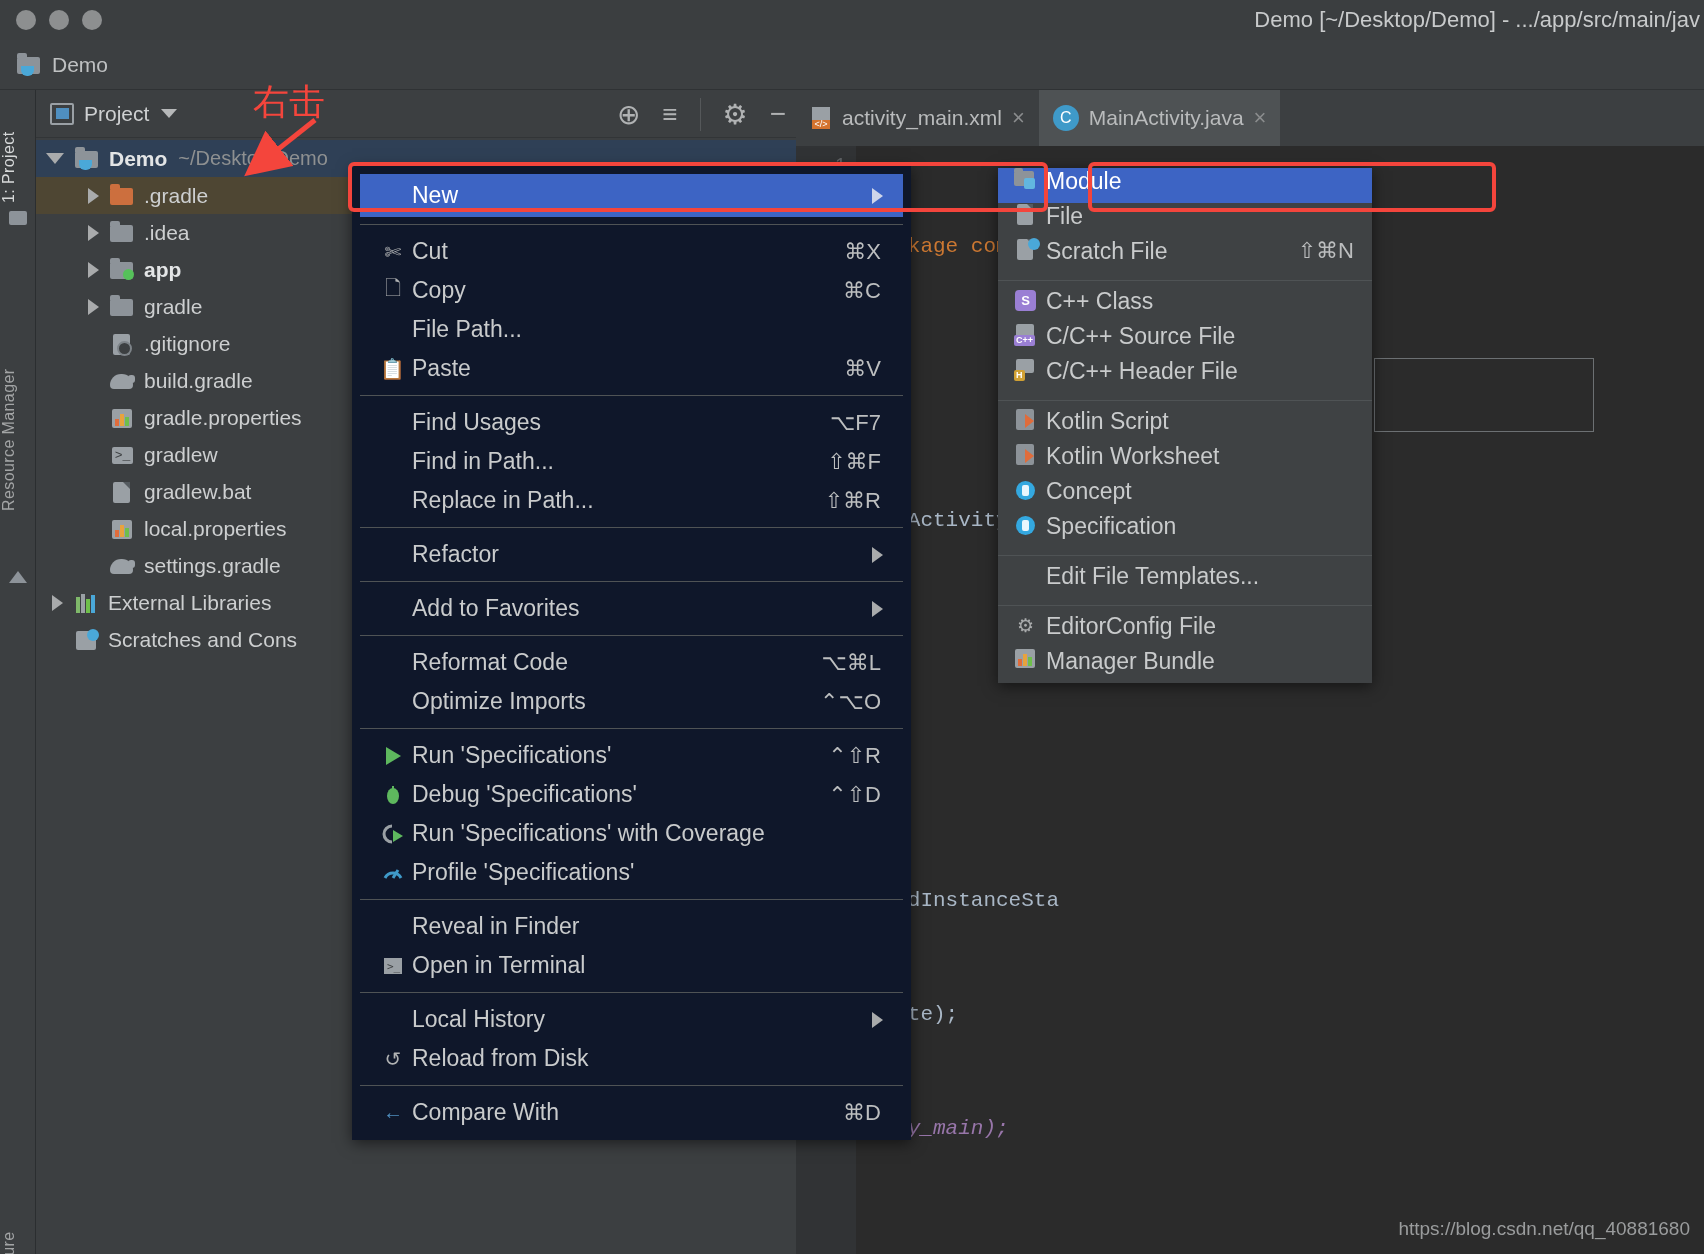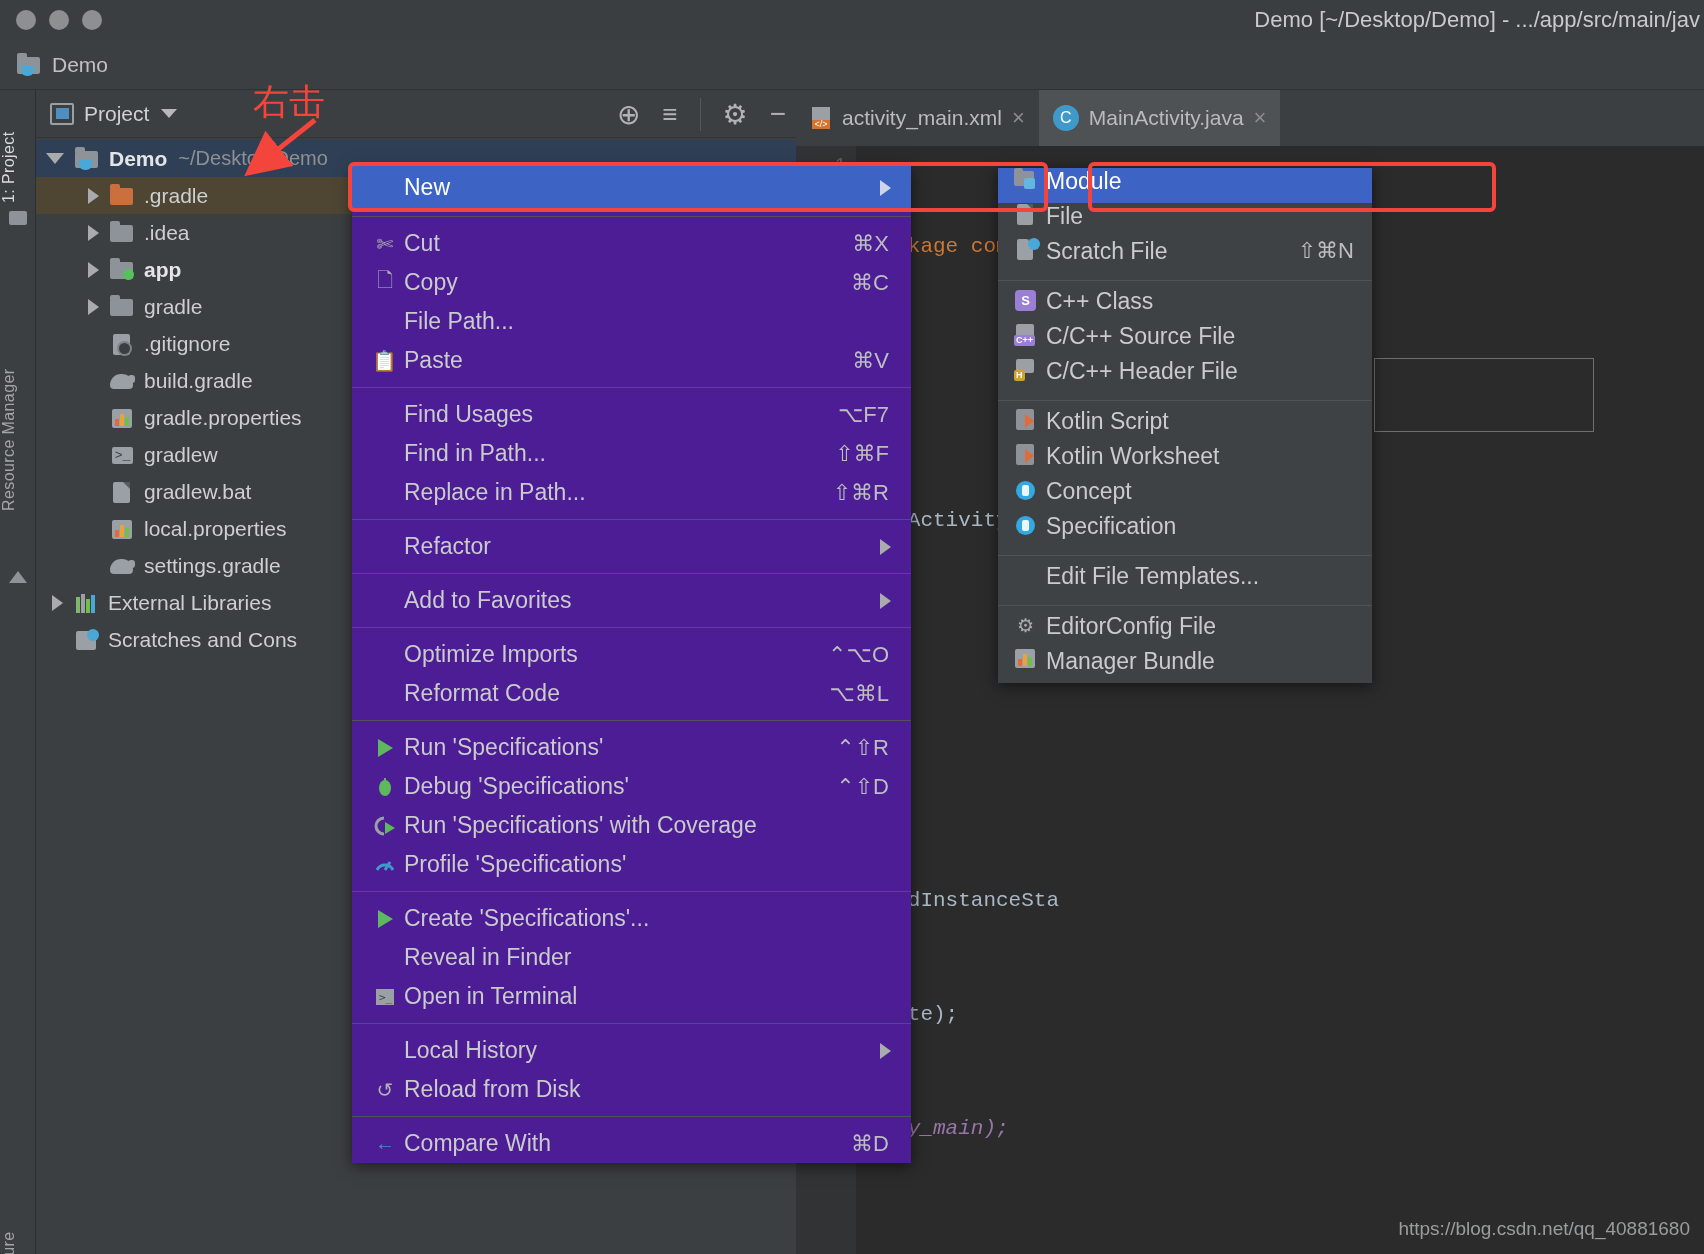--- a/index.html
+++ b/index.html
@@ -138,8 +138,8 @@
   
   .ctxmenu {
     position: absolute; left: 352px; top: 166px; width: 559px;
-    background: #4c1d95; box-shadow: 0 3px 14px rgba(0,0,0,.55);
-    padding: 0; z-index: 40;
+    background: #0f172a; box-shadow: 0 3px 14px rgba(0,0,0,.55);
+    padding: 8px; z-index: 40;
   }
   .mi { position: relative; display: flex; align-items: center; height: 39px; padding-left: 18px; white-space: nowrap; }
   .mi.big { height: 43px; }

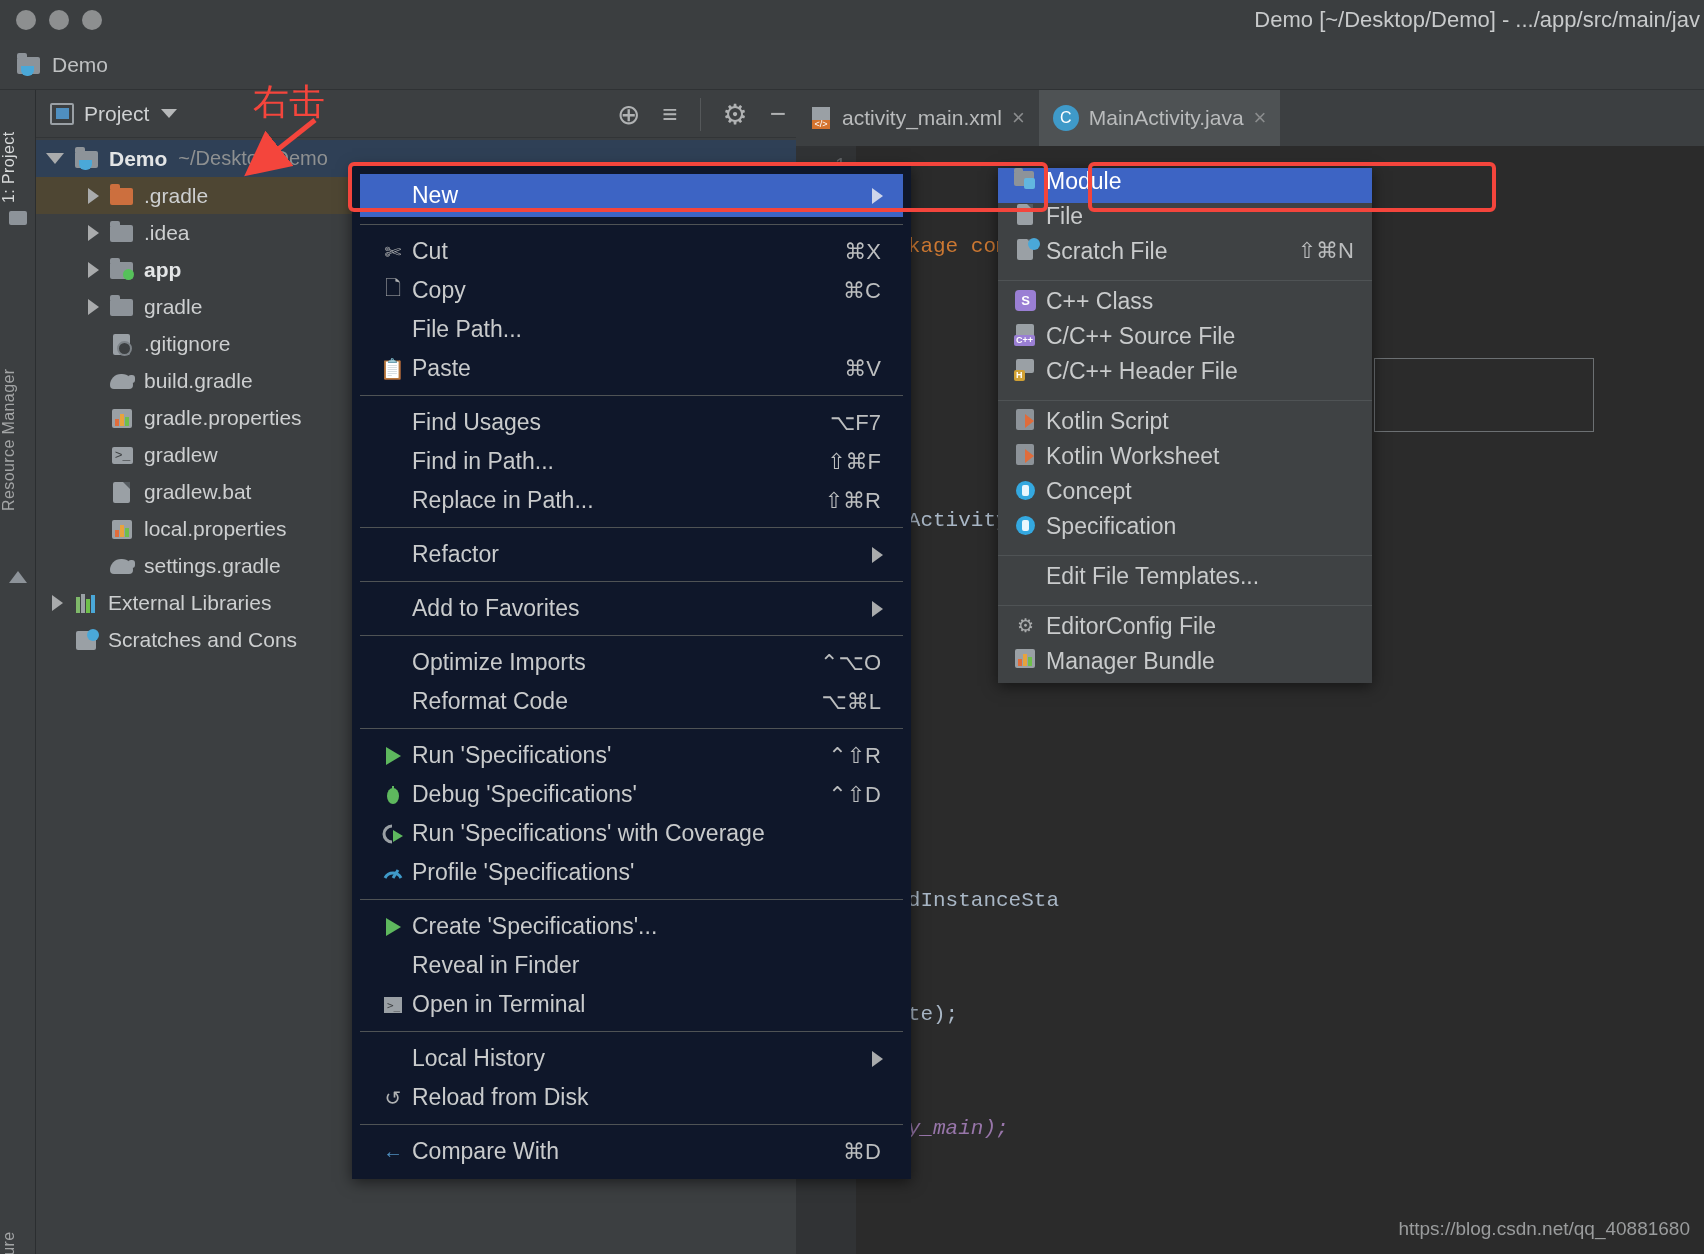--- a/index.html
+++ b/index.html
@@ -469,13 +469,13 @@
 
     <div class="mi">
       <span class="micon"></span>
+      <span class="mlbl">Reformat Code</span>
+      <span class="mkey">⌥⌘L</span>
+    </div>
+    <div class="mi">
+      <span class="micon"></span>
       <span class="mlbl">Optimize Imports</span>
       <span class="mkey">⌃⌥O</span>
-    </div>
-    <div class="mi">
-      <span class="micon"></span>
-      <span class="mlbl">Reformat Code</span>
-      <span class="mkey">⌥⌘L</span>
     </div>
     <div class="sep"></div>
 

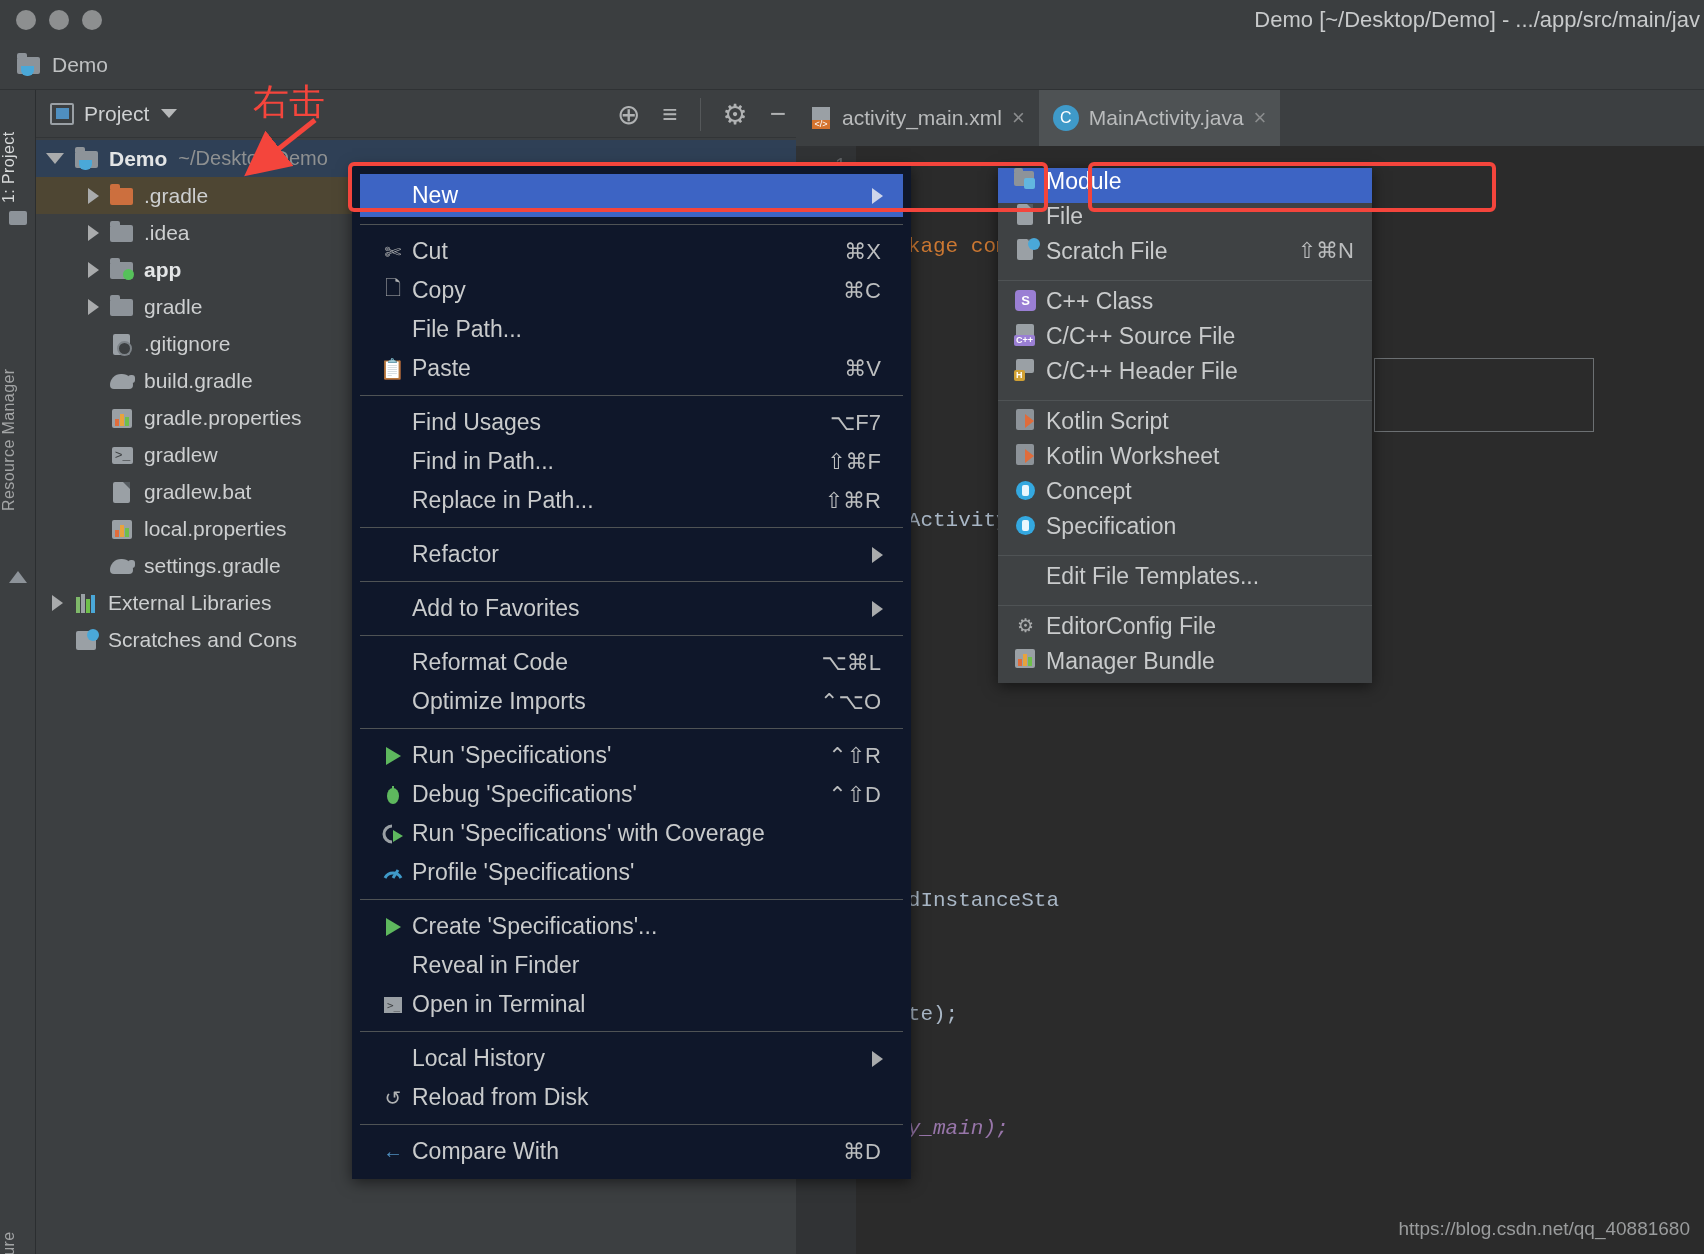--- a/index.html
+++ b/index.html
@@ -519,14 +519,6 @@
     <div class="sep"></div>
 
     <div class="mi">
-      <span class="micon">
-        <svg width="18" height="20">
-            <polygon points="2,1 17,10 2,19" fill="#5eb85e"></polygon>
-          </svg>
-      </span>
-      <span class="mlbl">Create 'Specifications'...</span>
-    </div>
-    <div class="mi">
       <span class="micon"></span>
       <span class="mlbl">Reveal in Finder</span>
     </div>

